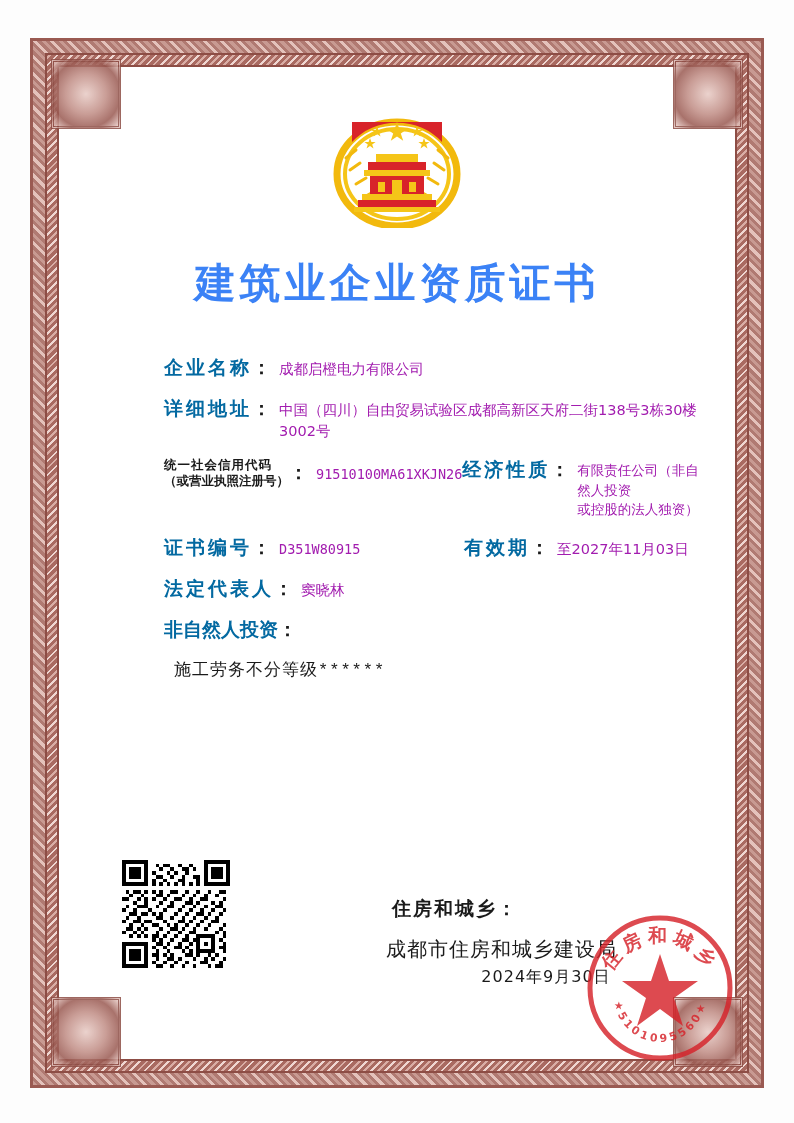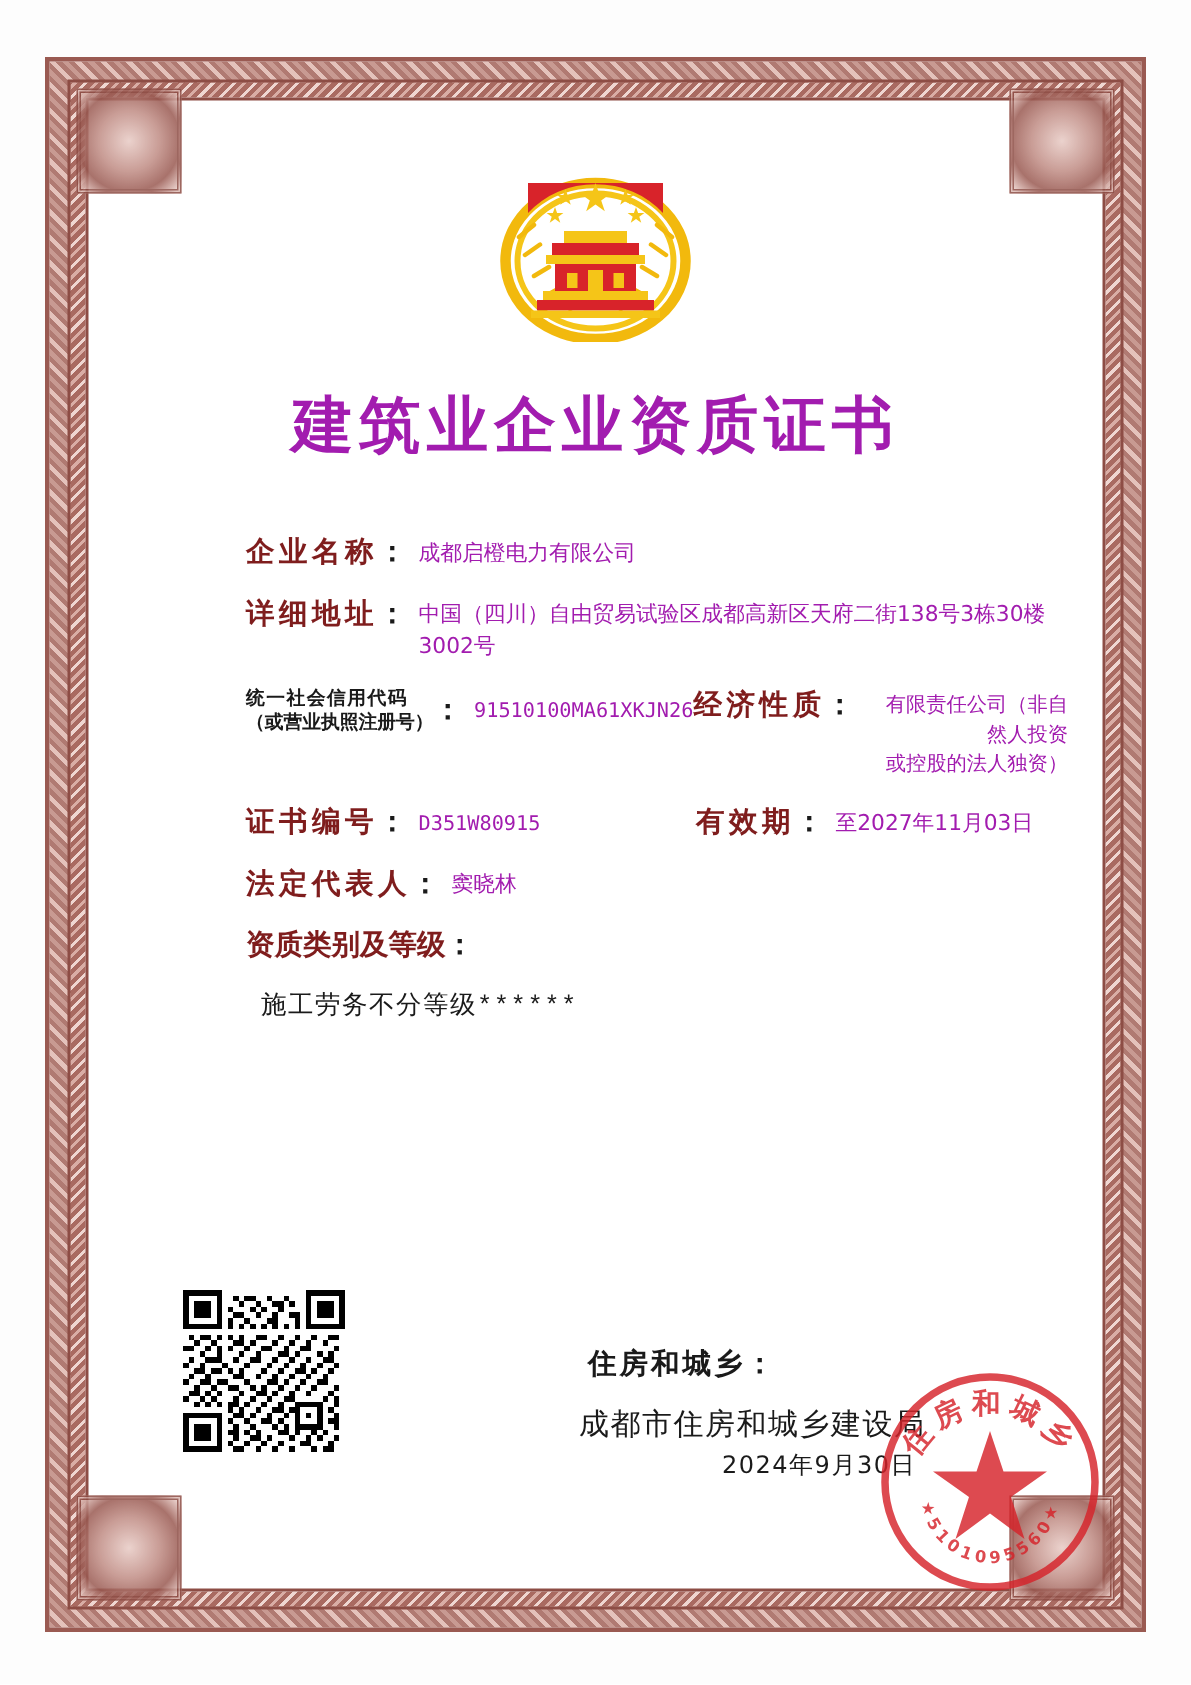--- a/index.html
+++ b/index.html
@@ -107,7 +107,7 @@
     font-size: 41px;
     font-weight: bold;
     letter-spacing: 4px;
-    color: #a21caf;
+    color: #3b82f6;
     margin-top: 26px;
   }
 

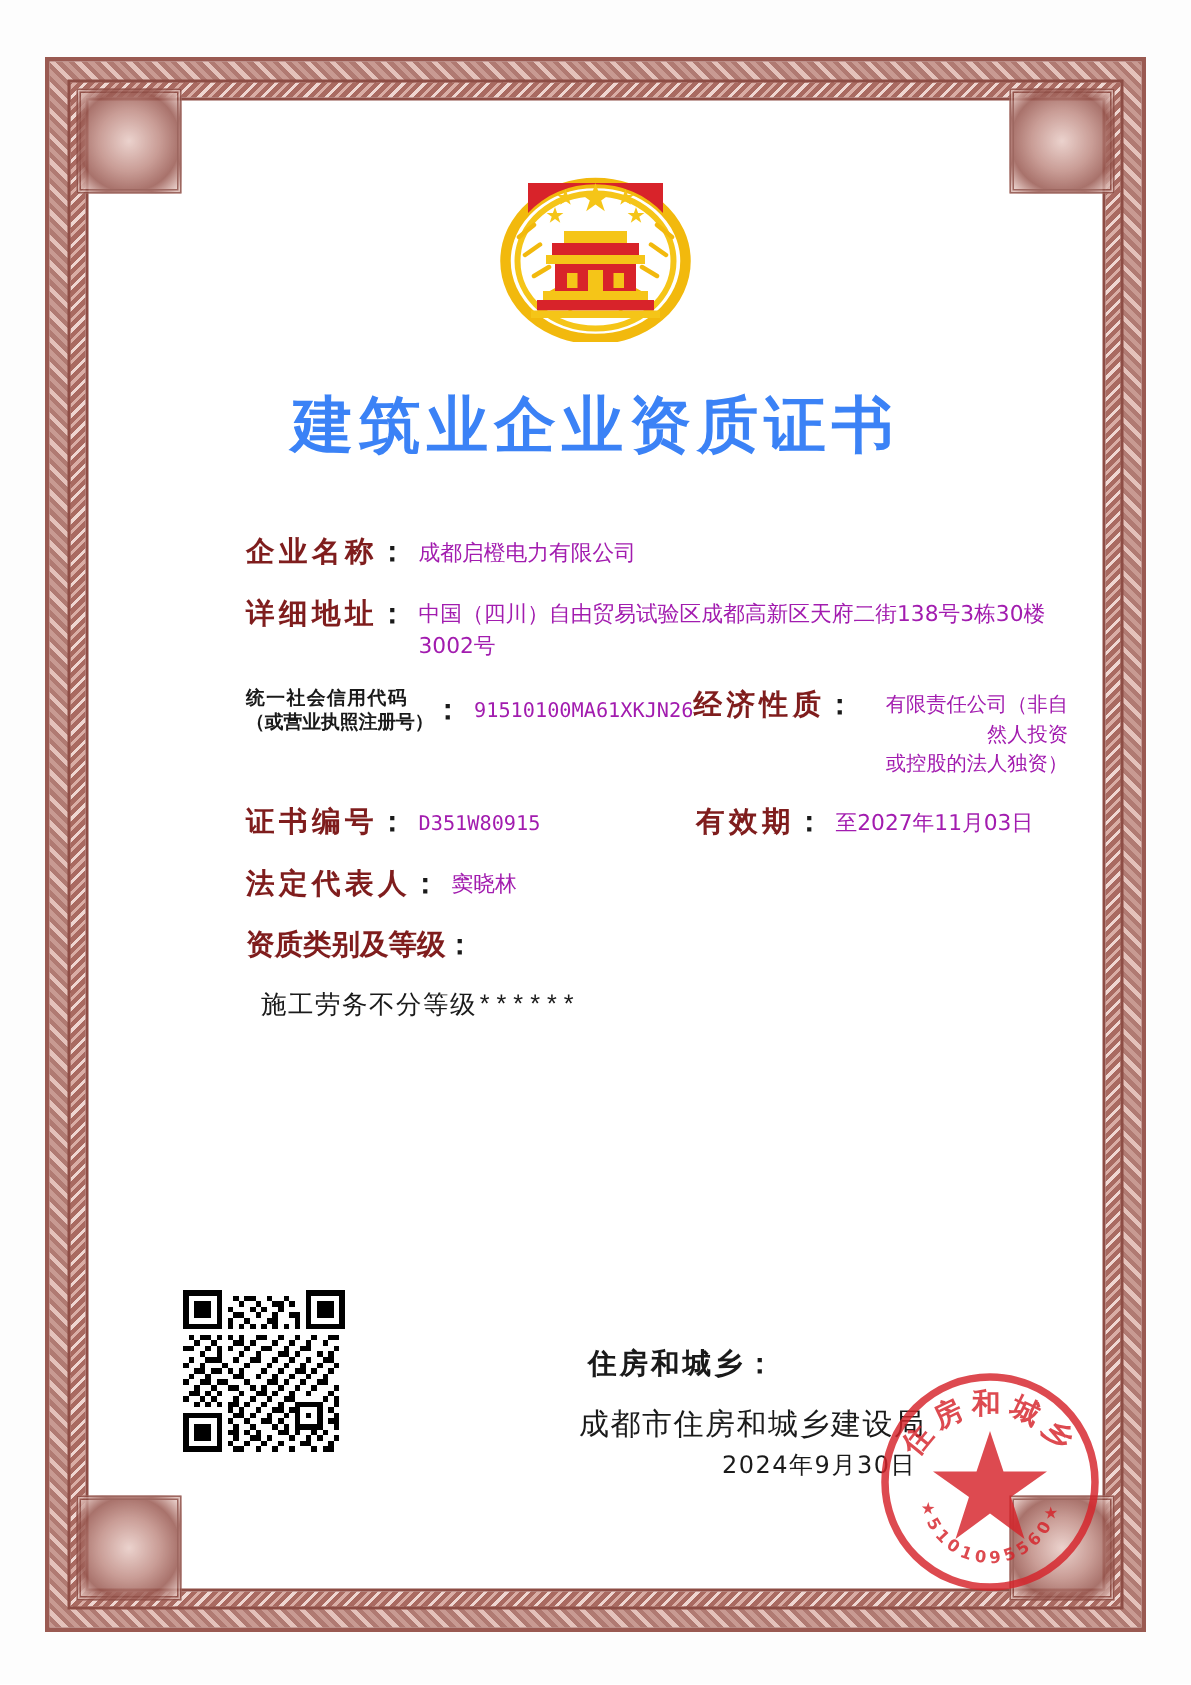--- a/index.html
+++ b/index.html
@@ -126,7 +126,7 @@
     font-family: "DejaVu Sans", "Liberation Sans", sans-serif;
     font-size: 19px;
     font-weight: bold;
-    color: #7f1d1d;
+    color: #0369a1;
     white-space: nowrap;
     letter-spacing: 3px;
   }

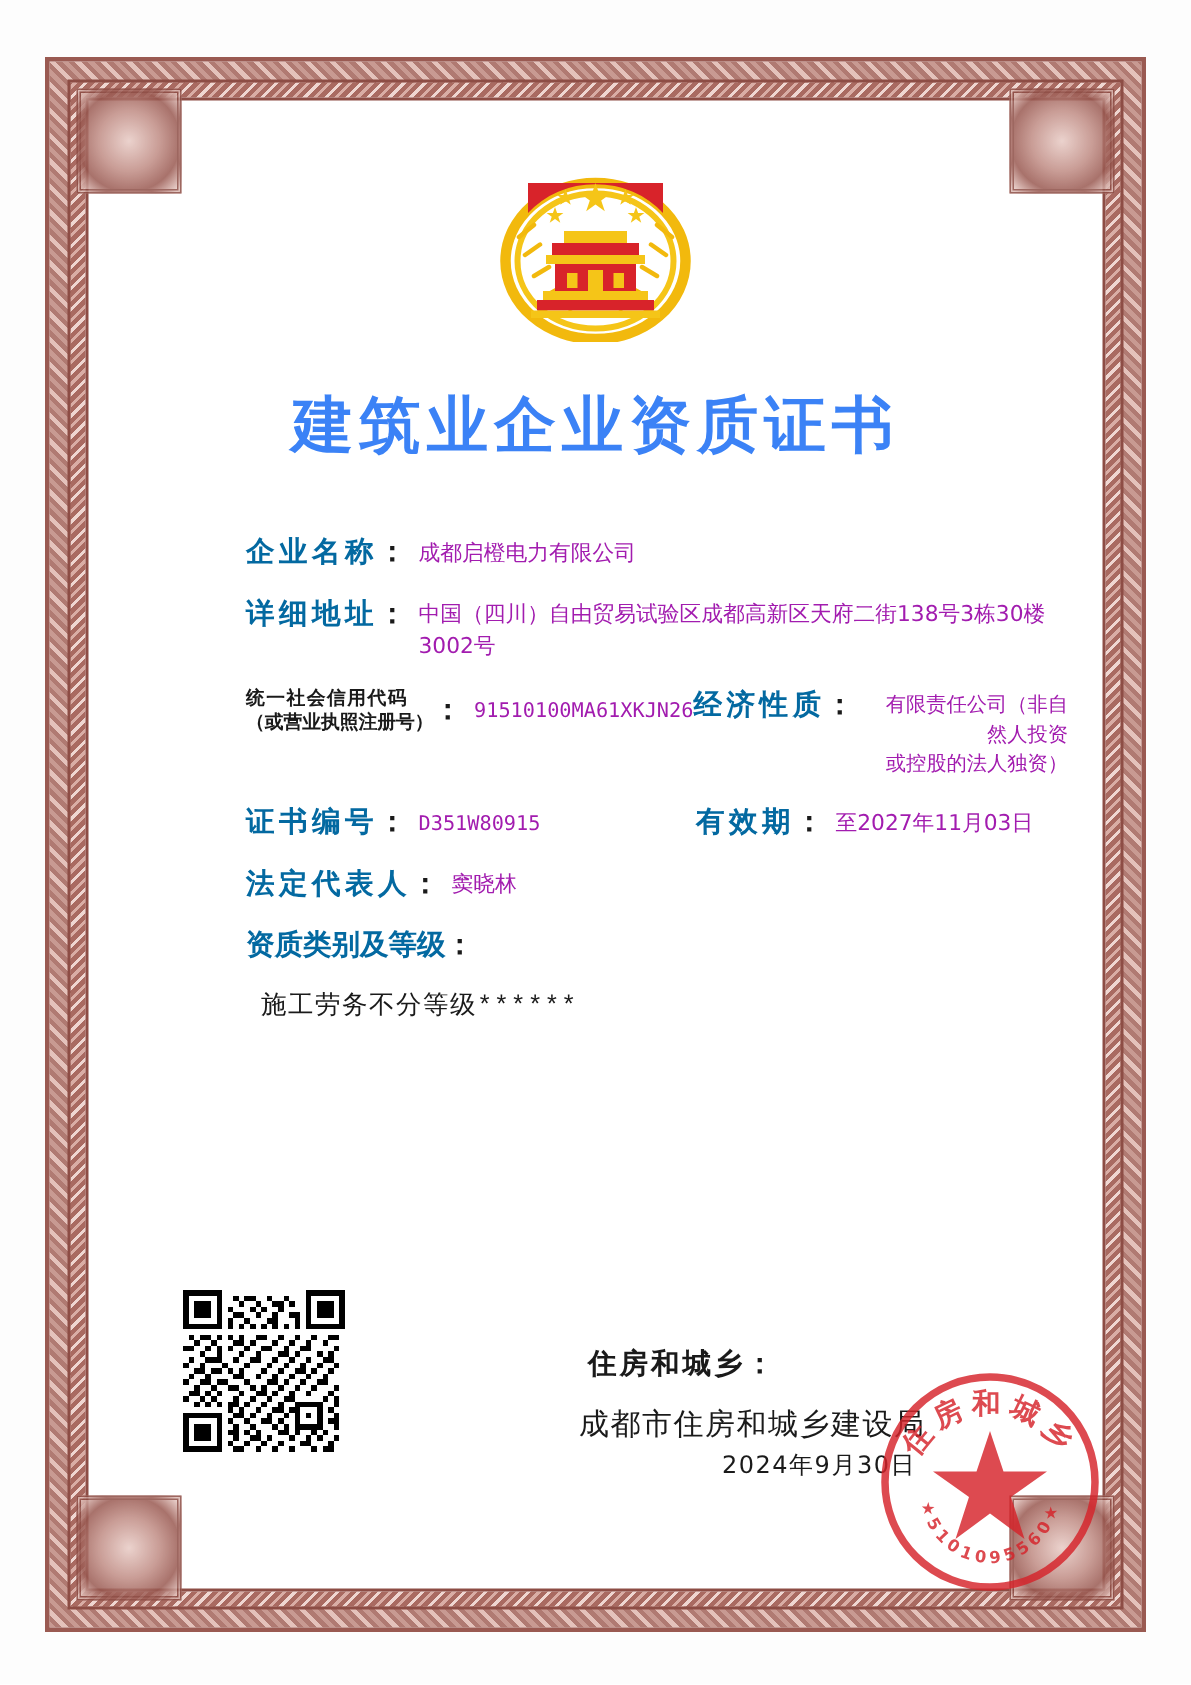--- a/index.html
+++ b/index.html
@@ -172,7 +172,7 @@
   .row-split { display: flex; align-items: flex-start; width: 100%; }
   .cell-left { display: flex; align-items: center; width: 300px; }
   .cell-right { display: flex; align-items: flex-start; }
-  .val-2line { line-height: 1.45; font-size: 13.5px; max-width: 190px; text-align: right; }
+  .val-2line { line-height: 1.45; font-size: 13.5px; max-width: 190px; }
 
   .qual-body {
     font-family: Liberation Mono, monospace;

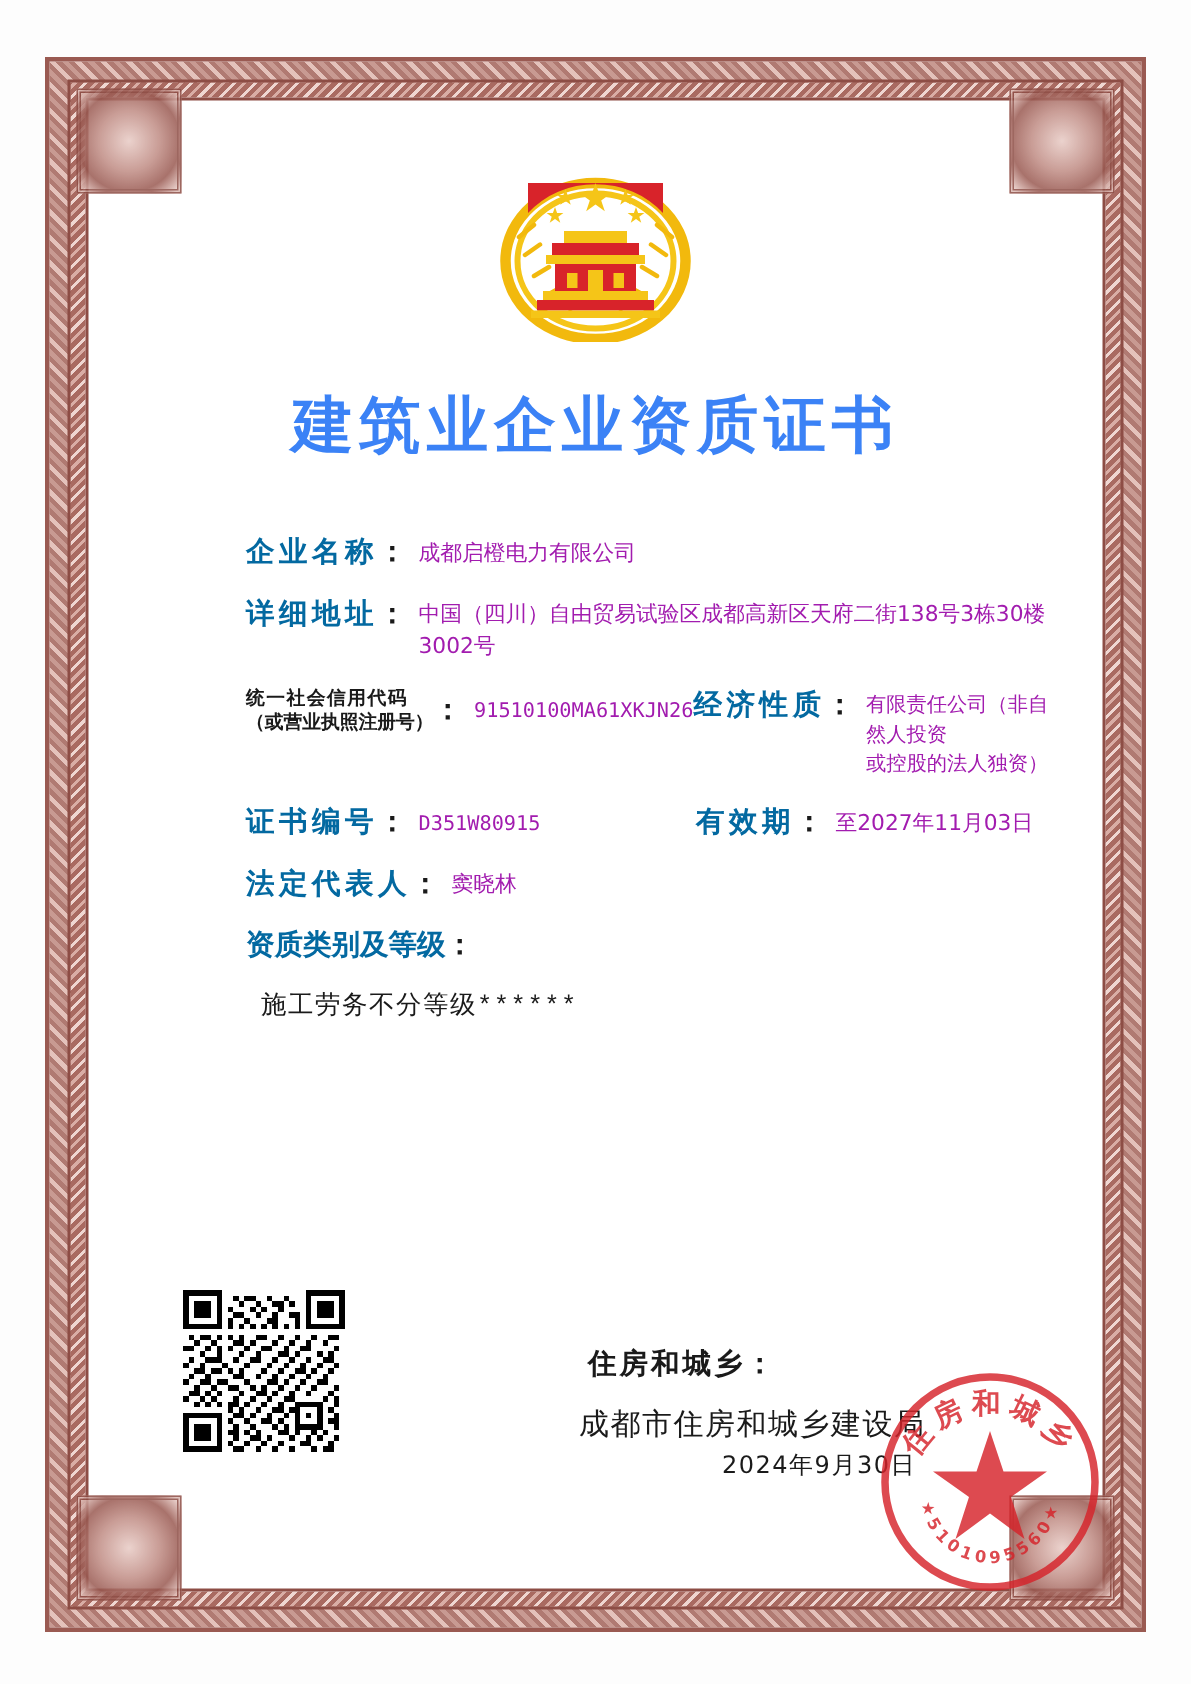--- a/index.html
+++ b/index.html
@@ -346,7 +346,7 @@
       </div>
 
       <div class="row">
-        <span class="lbl nosp">资质类别及等级</span>
+        <span class="lbl nosp">非自然人投资</span>
         <span class="colon">：</span>
       </div>
 

